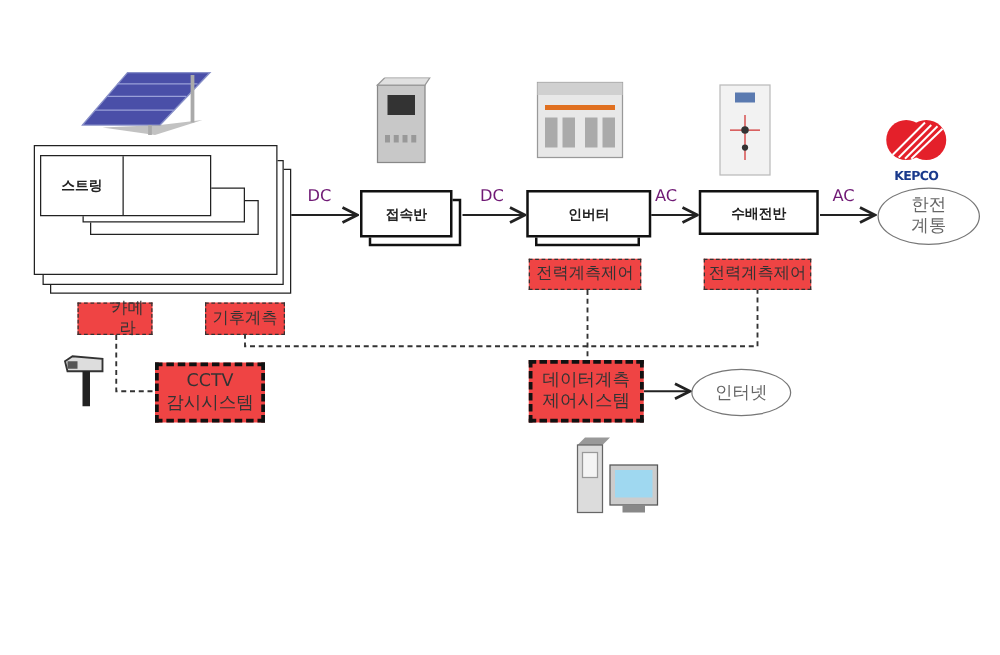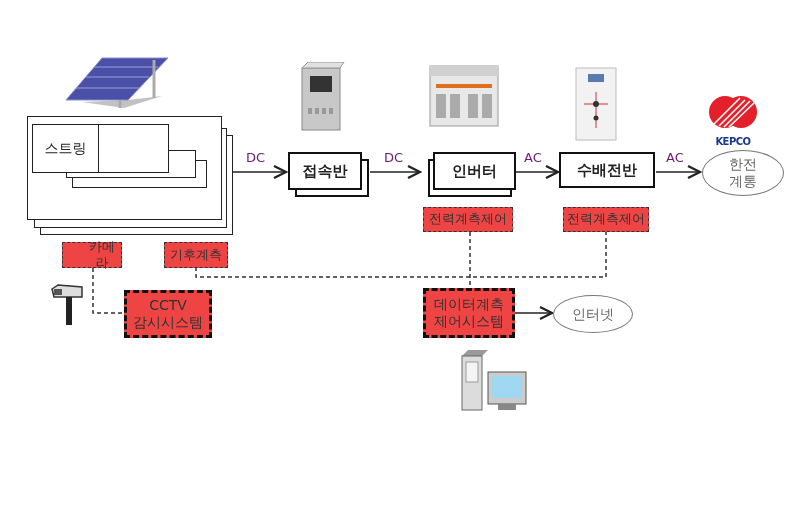--- a/index.html
+++ b/index.html
@@ -58,7 +58,7 @@
   <div class="box" style="left:44px;top:43px;width:135px;height:28px;border-width:1px"></div>
   <div class="box" style="left:38px;top:33px;width:130px;height:28px;border-width:1px"></div>
   <div class="box" style="left:4px;top:7px;width:137px;height:49px;border-width:1px;display:flex">
-    <div class="center" style="width:65px;border-right:1px solid #222;font-size:14px;font-weight:normal">스트링</div>
+    <div class="center" style="width:65px;border-right:1px solid #222;font-size:11px;font-weight:bold">스트링</div>
   </div>
 </div>
 

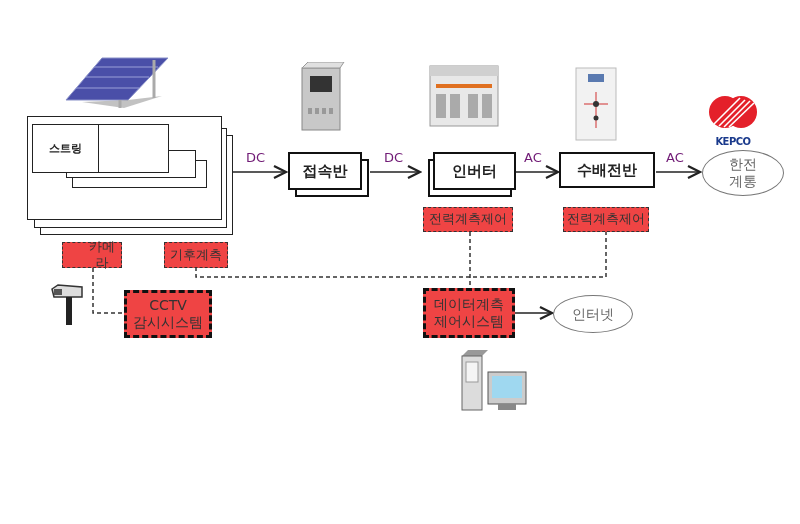--- a/index.html
+++ b/index.html
@@ -16,7 +16,7 @@
   .ellipse { position:absolute; border:1.5px solid #777; border-radius:50%; background:#fff; box-sizing:border-box;
              display:flex; align-items:center; justify-content:center; color:#666; font-size:14px; line-height:1.2; }
   svg.lines { position:absolute; left:0; top:0; }
-  .bold { font-weight:bold; font-size:15px; }
+  .bold { font-weight:bold; font-size:11px; }
 </style>
 </head>
 <body>

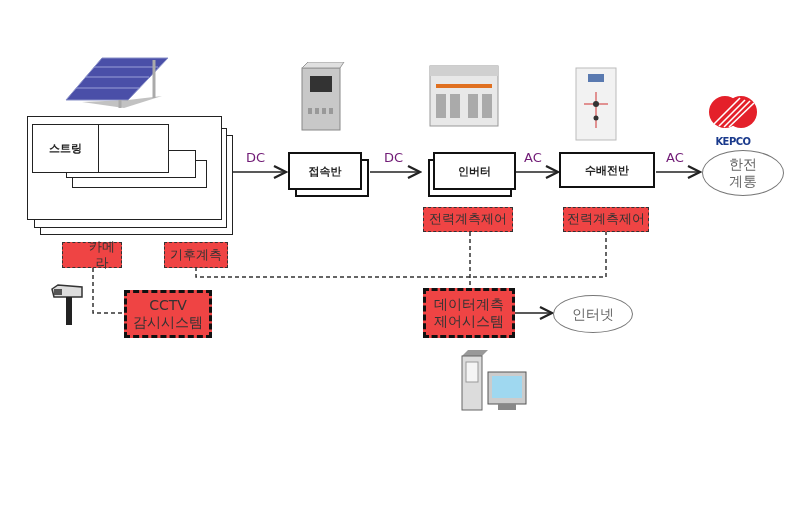--- a/index.html
+++ b/index.html
@@ -95,7 +95,7 @@
 </svg>
 
 <div class="box thick" style="left:428px;top:159px;width:84px;height:38px;"></div>
-<div class="box thick center bold" style="left:421px;top:152px;width:83px;height:38px;margin-left:12px;">인버터</div>
+<div class="box thick center bold" style="left:421px;top:152px;width:100px;height:38px;">인버터</div>
 
 <svg class="abs" style="left:574px;top:66px" width="44" height="76">
   <rect x="2" y="2" width="40" height="72" fill="#f2f2f2" stroke="#bbb"></rect>

